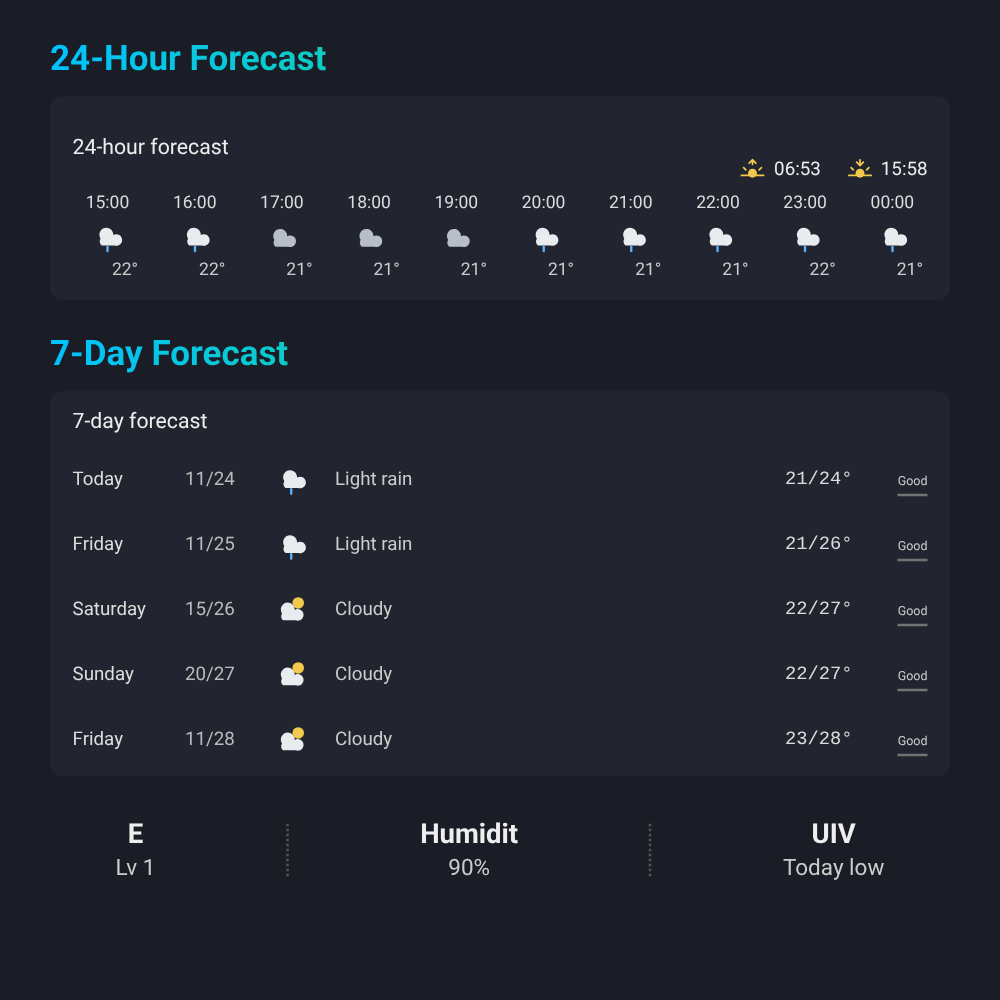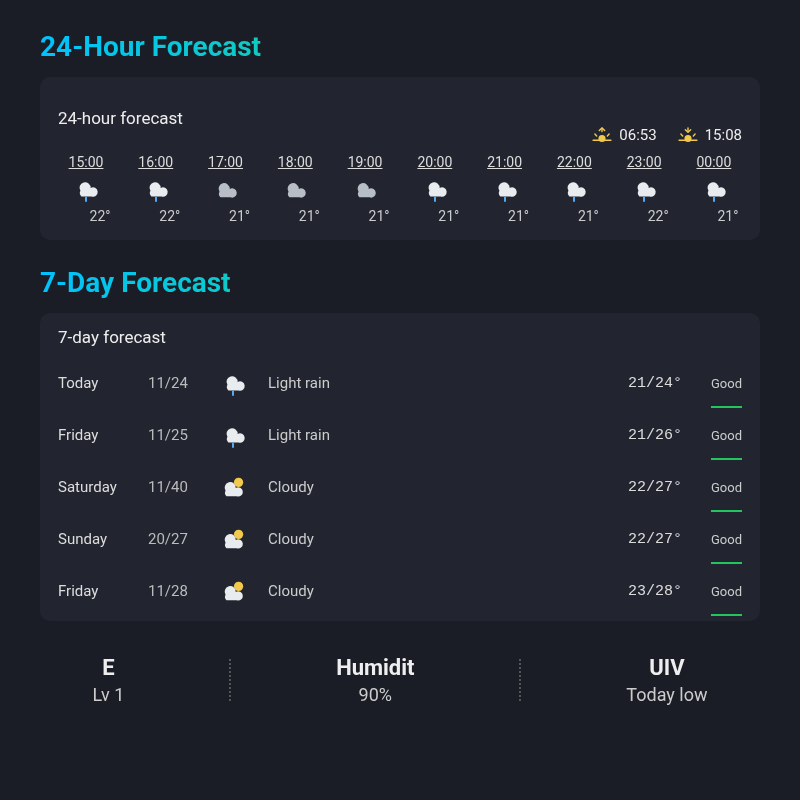--- a/index.html
+++ b/index.html
@@ -136,7 +136,7 @@
             </g>
           </svg>
         </span>
-        <span>15:08</span>
+        <span>15:58</span>
       </div>
     </div>
   </div>

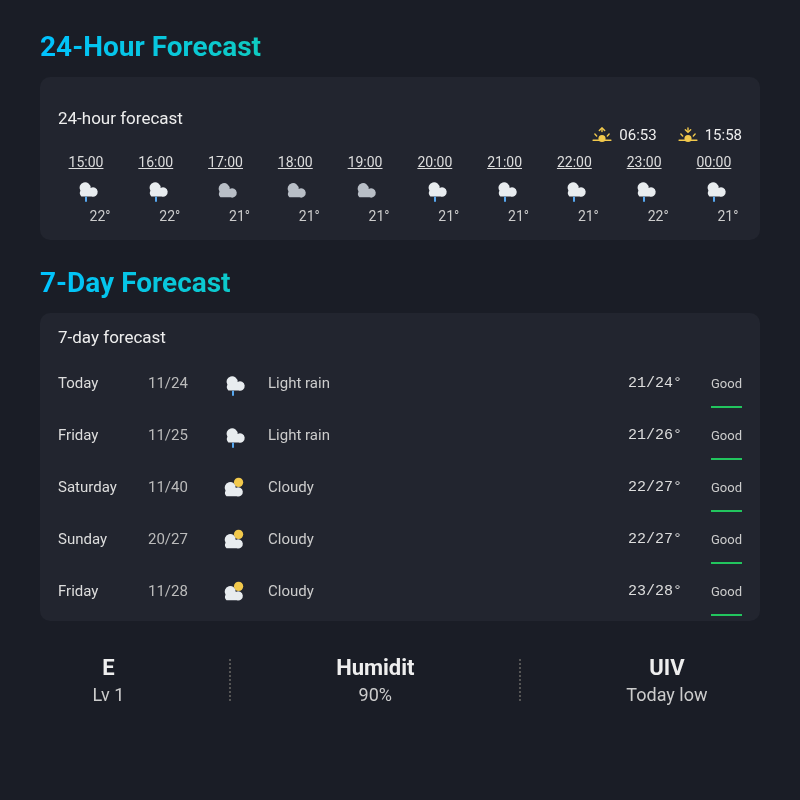--- a/index.html
+++ b/index.html
@@ -51,7 +51,7 @@
     font-size: 14px;
     min-width: 56px;
   }
-  .hour-time { color: #ddd; text-decoration: underline; }
+  .hour-time { color: #ddd; }
   .hour-temp { color: #ccc; margin-left: 28px; }
   .icon-wrap { width: 30px; height: 26px; display:flex; align-items:center; justify-content:center; }
 

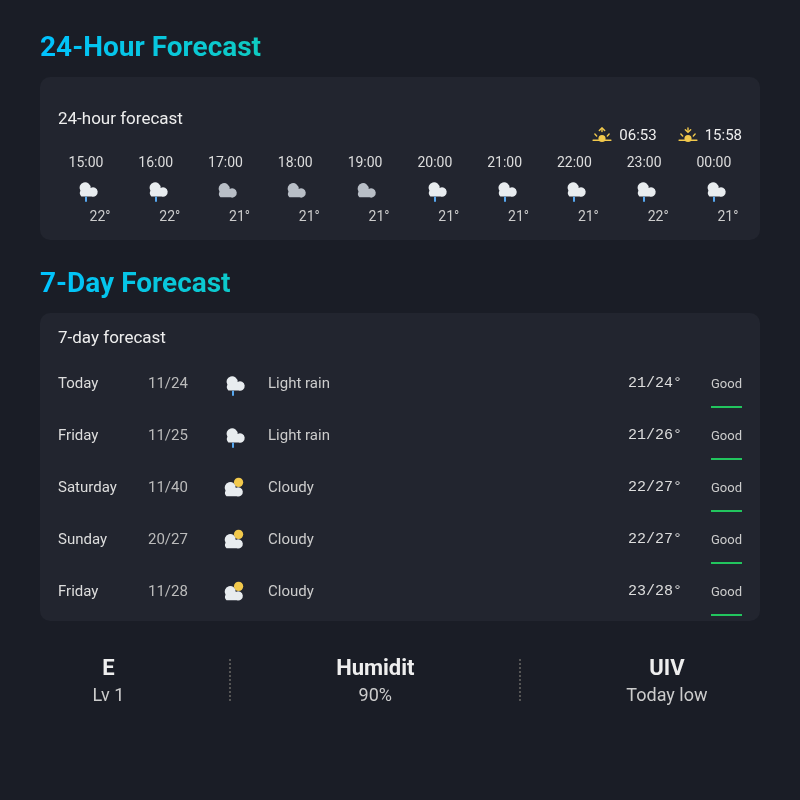--- a/index.html
+++ b/index.html
@@ -69,10 +69,10 @@
   .day-temps { text-align: right; color: #ddd; font-family: Liberation Mono, monospace; }
   .day-air { text-align: right; }
   .air-badge {
-    font-size: 13px;
+    font-size: 10px;
     color: #ccc;
-    border-bottom: 2px solid #22c55e;
-    padding-bottom: 15px;
+    border-bottom: 2px solid #737373;
+    padding-bottom: 4px;
   }
 
   .bottom-stats {

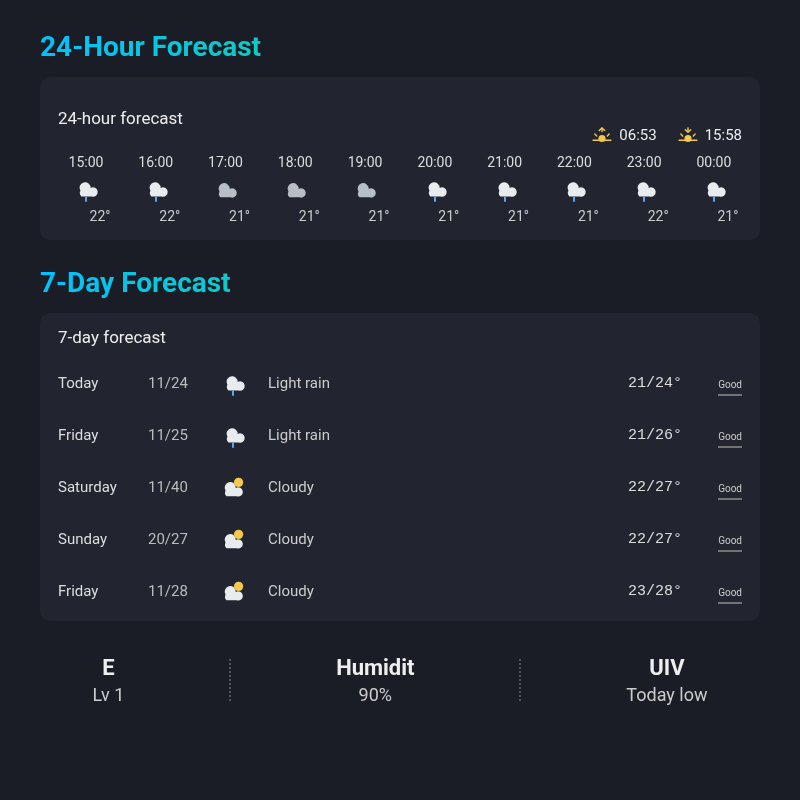--- a/index.html
+++ b/index.html
@@ -277,7 +277,7 @@
       </div>
       <div class="day-row">
         <span class="day-name">Saturday</span>
-        <span class="day-date">11/40</span>
+        <span class="day-date">15/26</span>
         <span class="icon-wrap">
           <svg width="30" height="26" viewBox="0 0 32 28">
             <circle cx="22" cy="9" r="5" fill="#f2c94c"></circle>

